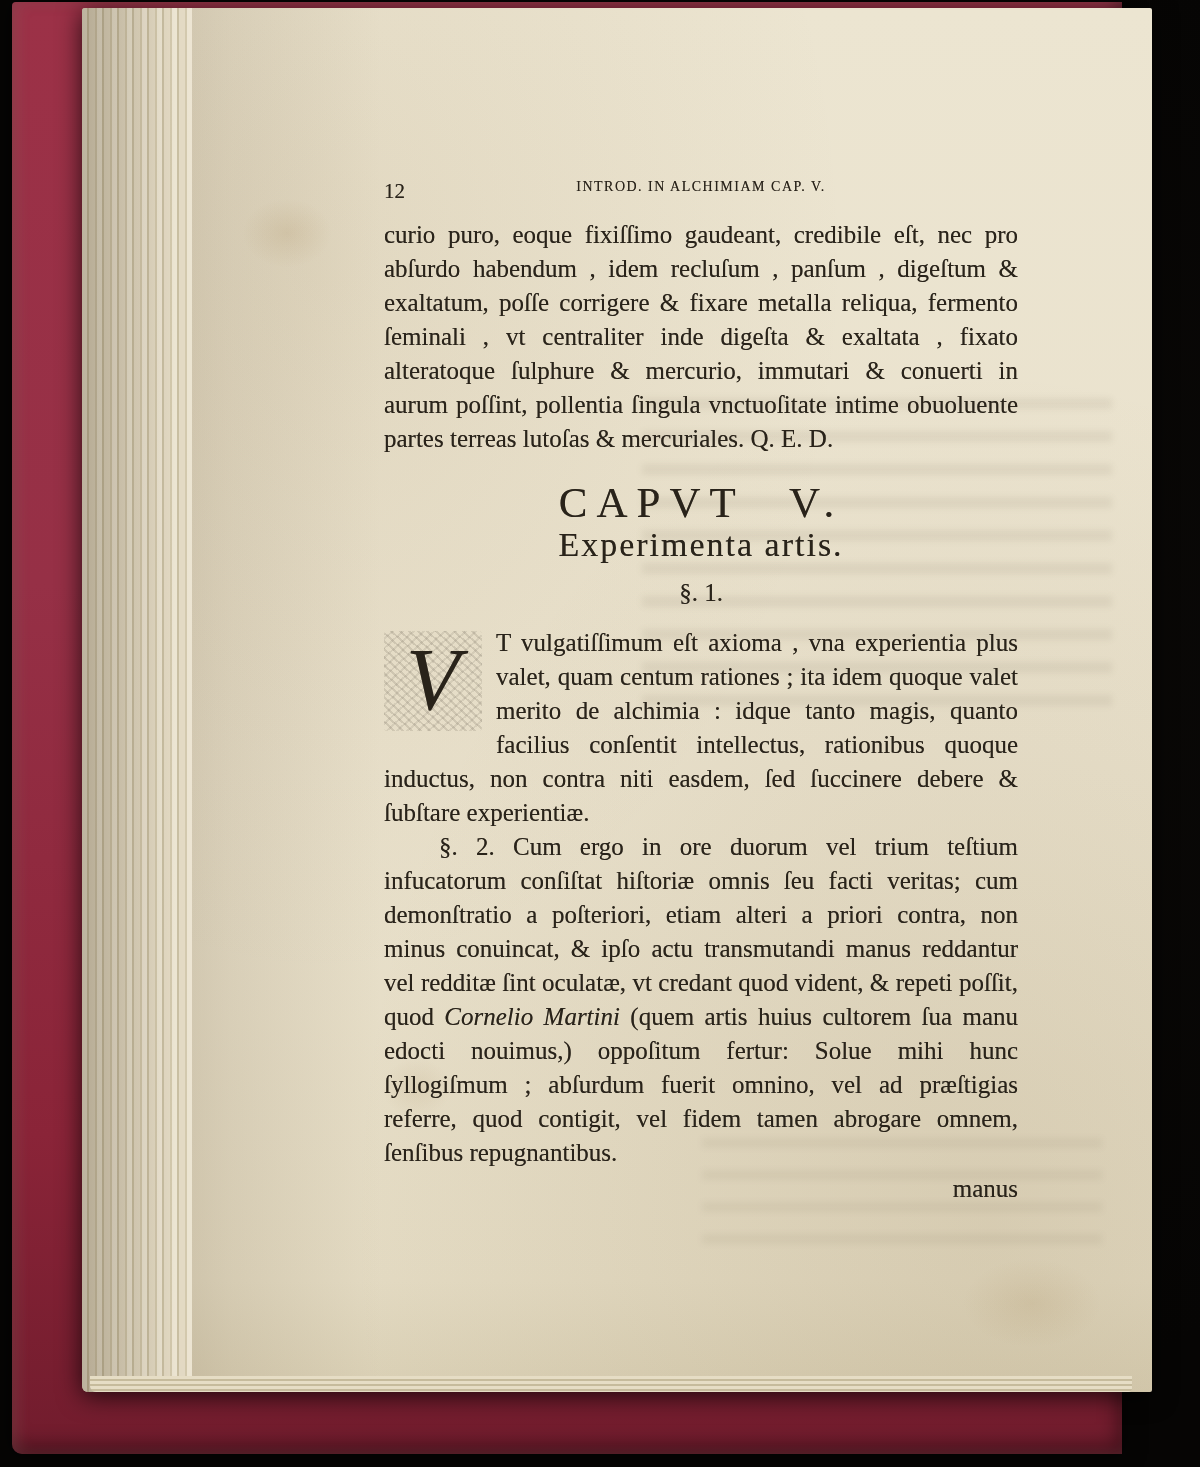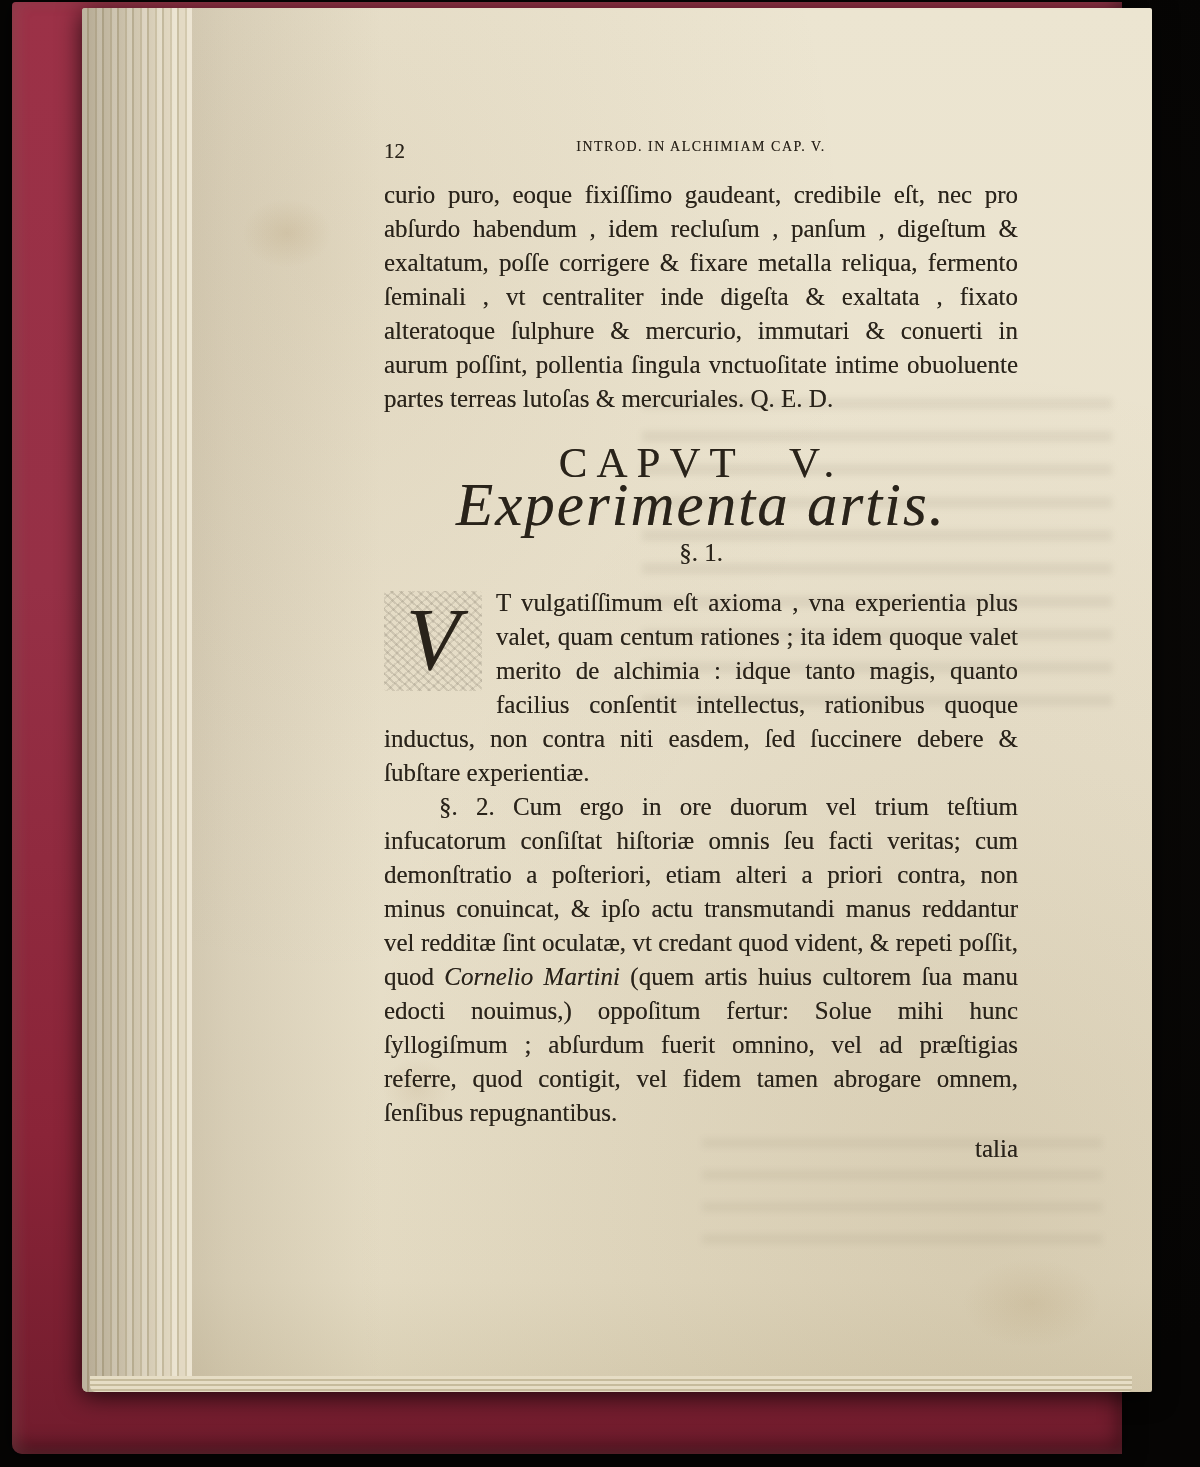--- a/index.html
+++ b/index.html
@@ -64,7 +64,7 @@
     color:#29231a; font-size:25px; line-height:34px;
     text-shadow:0 0 .6px rgba(41,35,26,.55); }
 
-  .header { position:relative; height:30px; margin-bottom:8px; }
+  .header { position:relative; height:30px; margin-bottom:8px;margin-top:40px; }
   .pagenum { position:absolute; left:0; top:4px; font-size:21px; }
   .running-title { text-align:center; font-size:14px; letter-spacing:1.5px; }
 

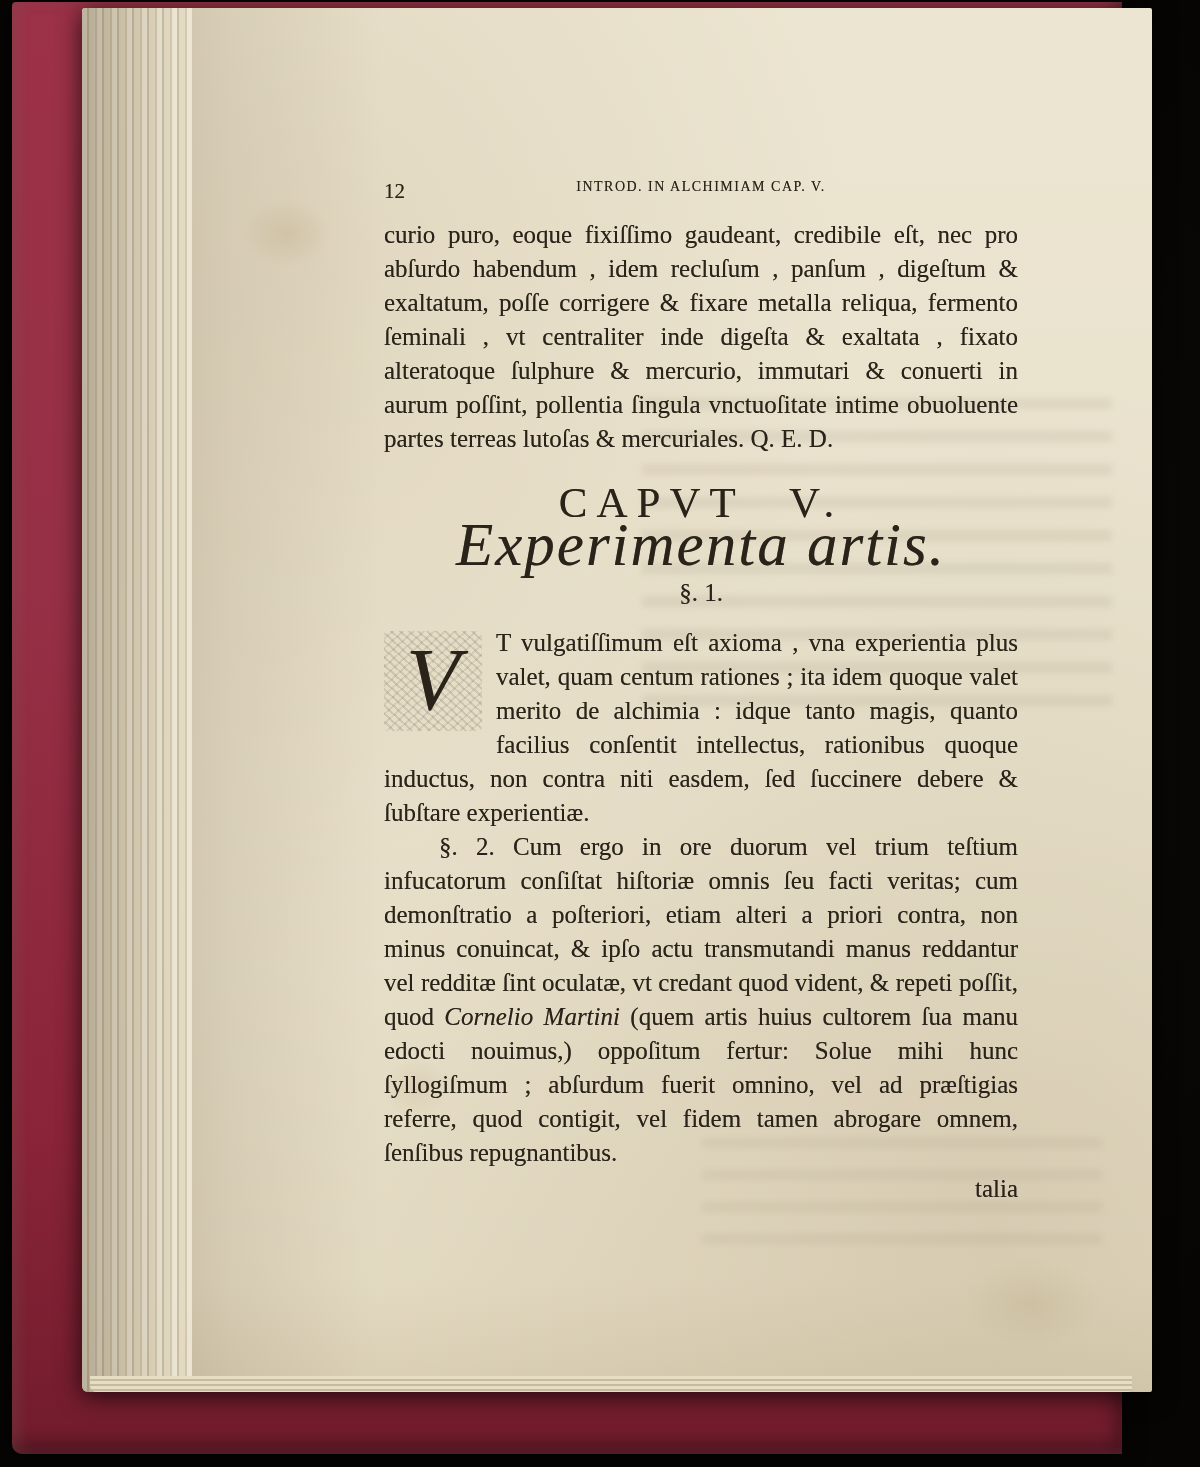--- a/index.html
+++ b/index.html
@@ -73,7 +73,7 @@
 
   .chapter-heading { text-align:center; font-size:43px; letter-spacing:9px;
     word-spacing:26px; margin-top:30px; }
-  .chapter-title { text-align:center; font-style:italic; font-size:61px;
+  .chapter-title { text-align:center; font-size:34px;
     letter-spacing:2px; margin-top:8px; }
   .section-mark { text-align:center; font-size:25px; margin-top:14px; }
 

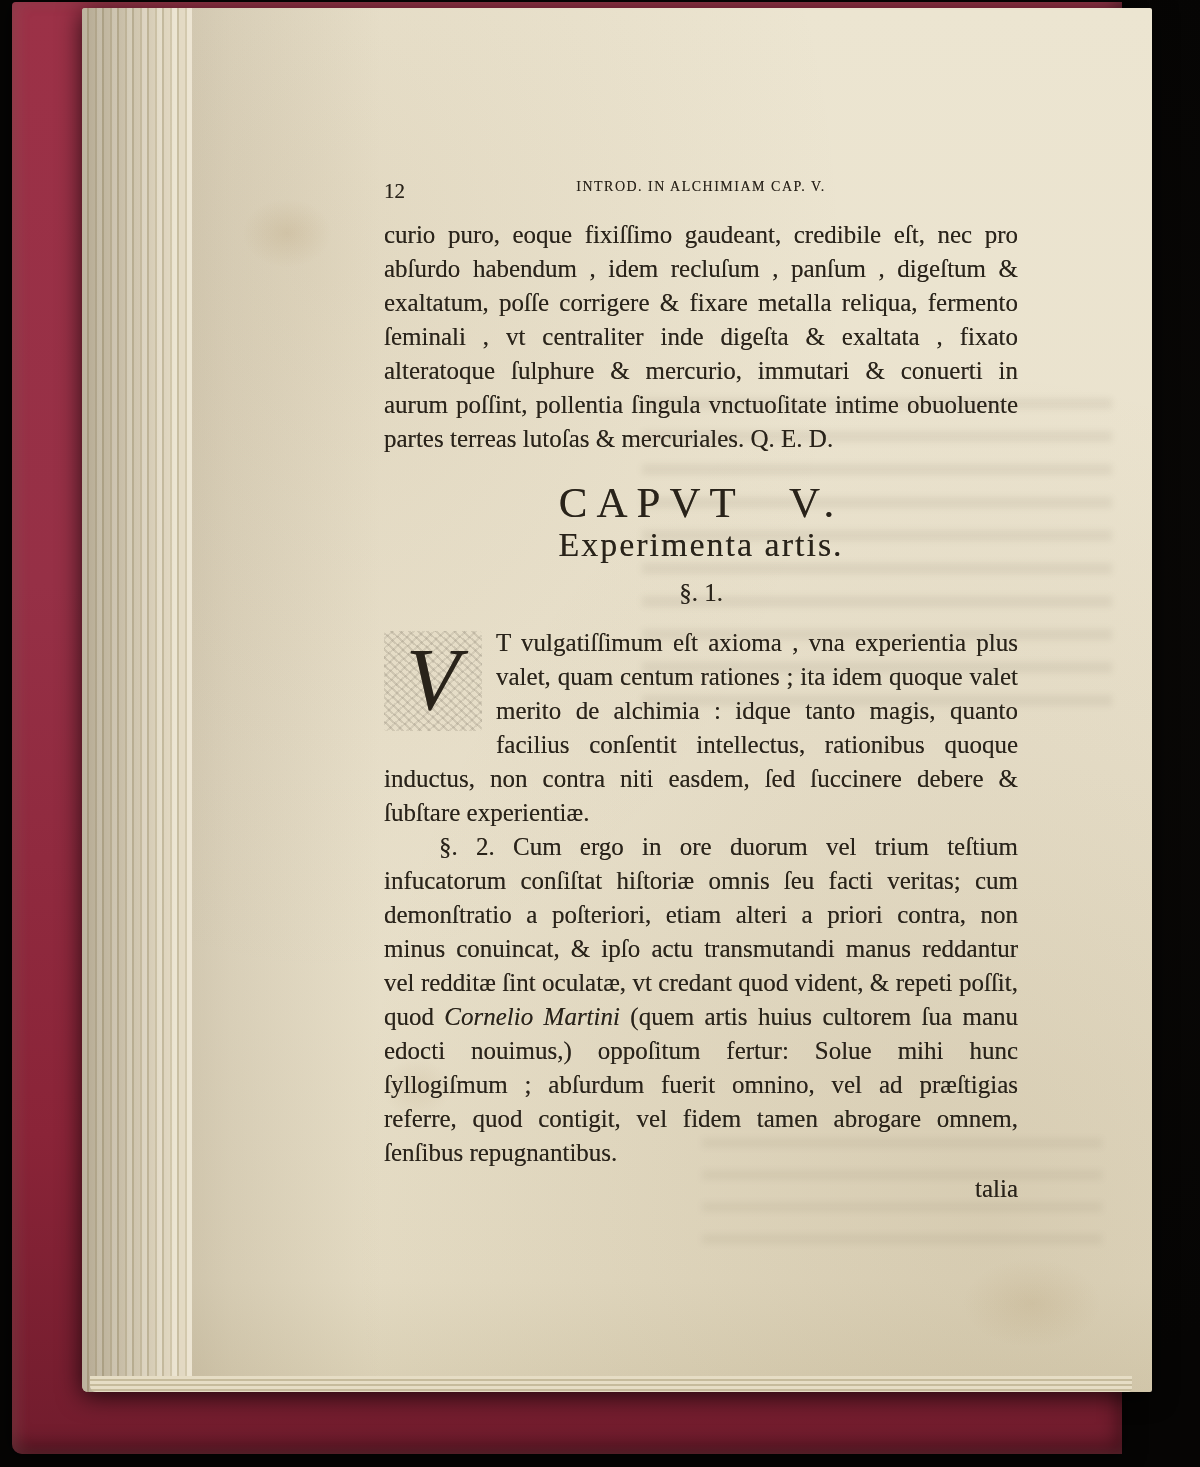--- a/index.html
+++ b/index.html
@@ -126,7 +126,7 @@
       <p class="body sec2"><span>§. 2.   Cum ergo in ore duorum vel trium teſtium infucatorum conſiſtat hiſtoriæ omnis ſeu facti veritas; cum demonſtratio a poſteriori, etiam alteri a priori contra, non minus conuincat, &amp; ipſo actu transmutandi manus reddantur vel redditæ ſint oculatæ, vt credant quod vident, &amp; repeti poſſit, quod </span><span class="it">Cornelio Martini</span><span> (quem artis huius cultorem ſua manu edocti nouimus,) oppoſitum fertur: Solue mihi hunc ſyllogiſmum ; abſurdum fuerit omnino, vel ad præſtigias referre, quod contigit, vel fidem tamen abrogare omnem, ſenſibus repugnantibus.</span></p>
 
 
-      <div class="catchword-row">talia</div>
+      <div class="catchword-row">manus</div>
 
     </div>
   </div>

